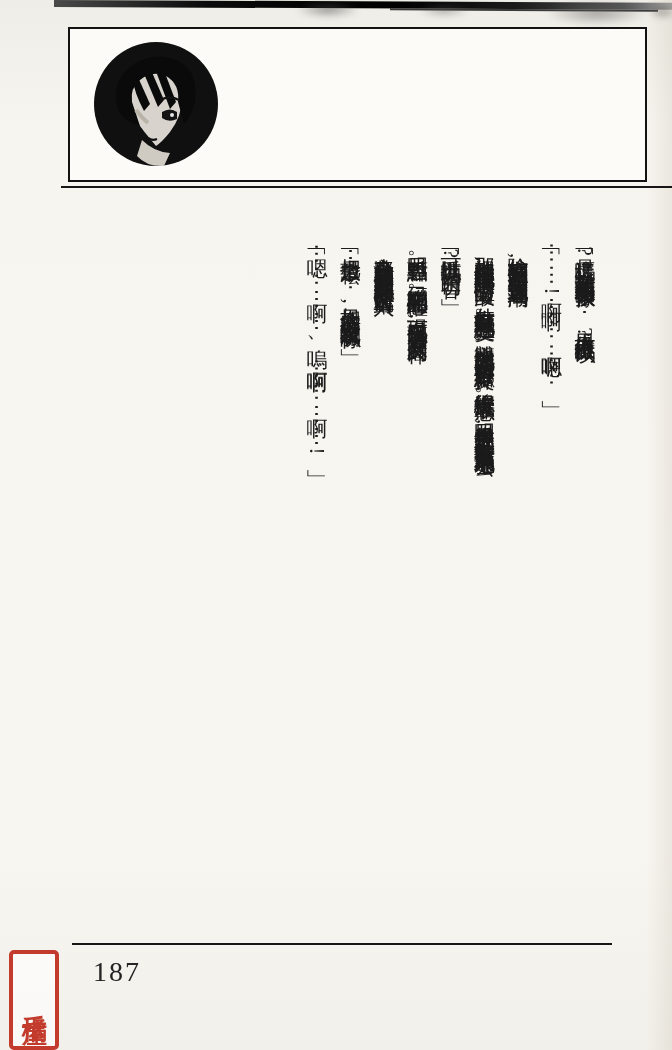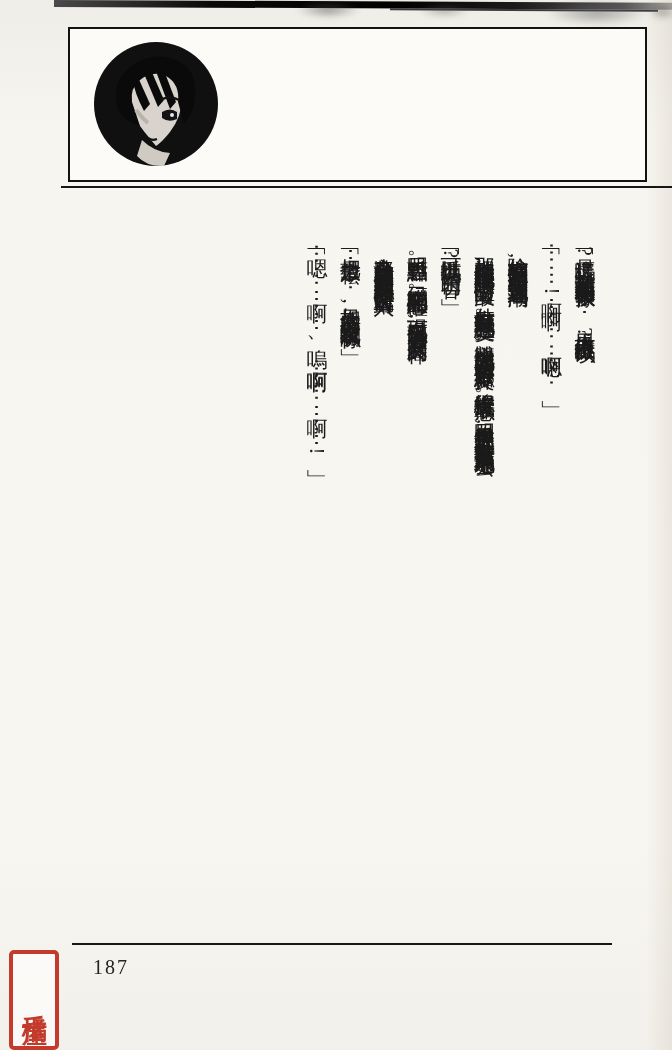--- a/index.html
+++ b/index.html
@@ -47,7 +47,7 @@
   
   .bottom-rule { position:absolute; left:72px; top:943px; width:540px; height:2px; background:#171717; }
   .page-num {
-    position:absolute; left:93px; top:956px; font-size:20px; letter-spacing:2px; color:#242424;
+    position:absolute; left:93px; top:956px; font-size:28px; letter-spacing:2px; color:#242424;
   }
   .seal {
     position:absolute; left:9px; top:950px; width:42px; height:92px;

